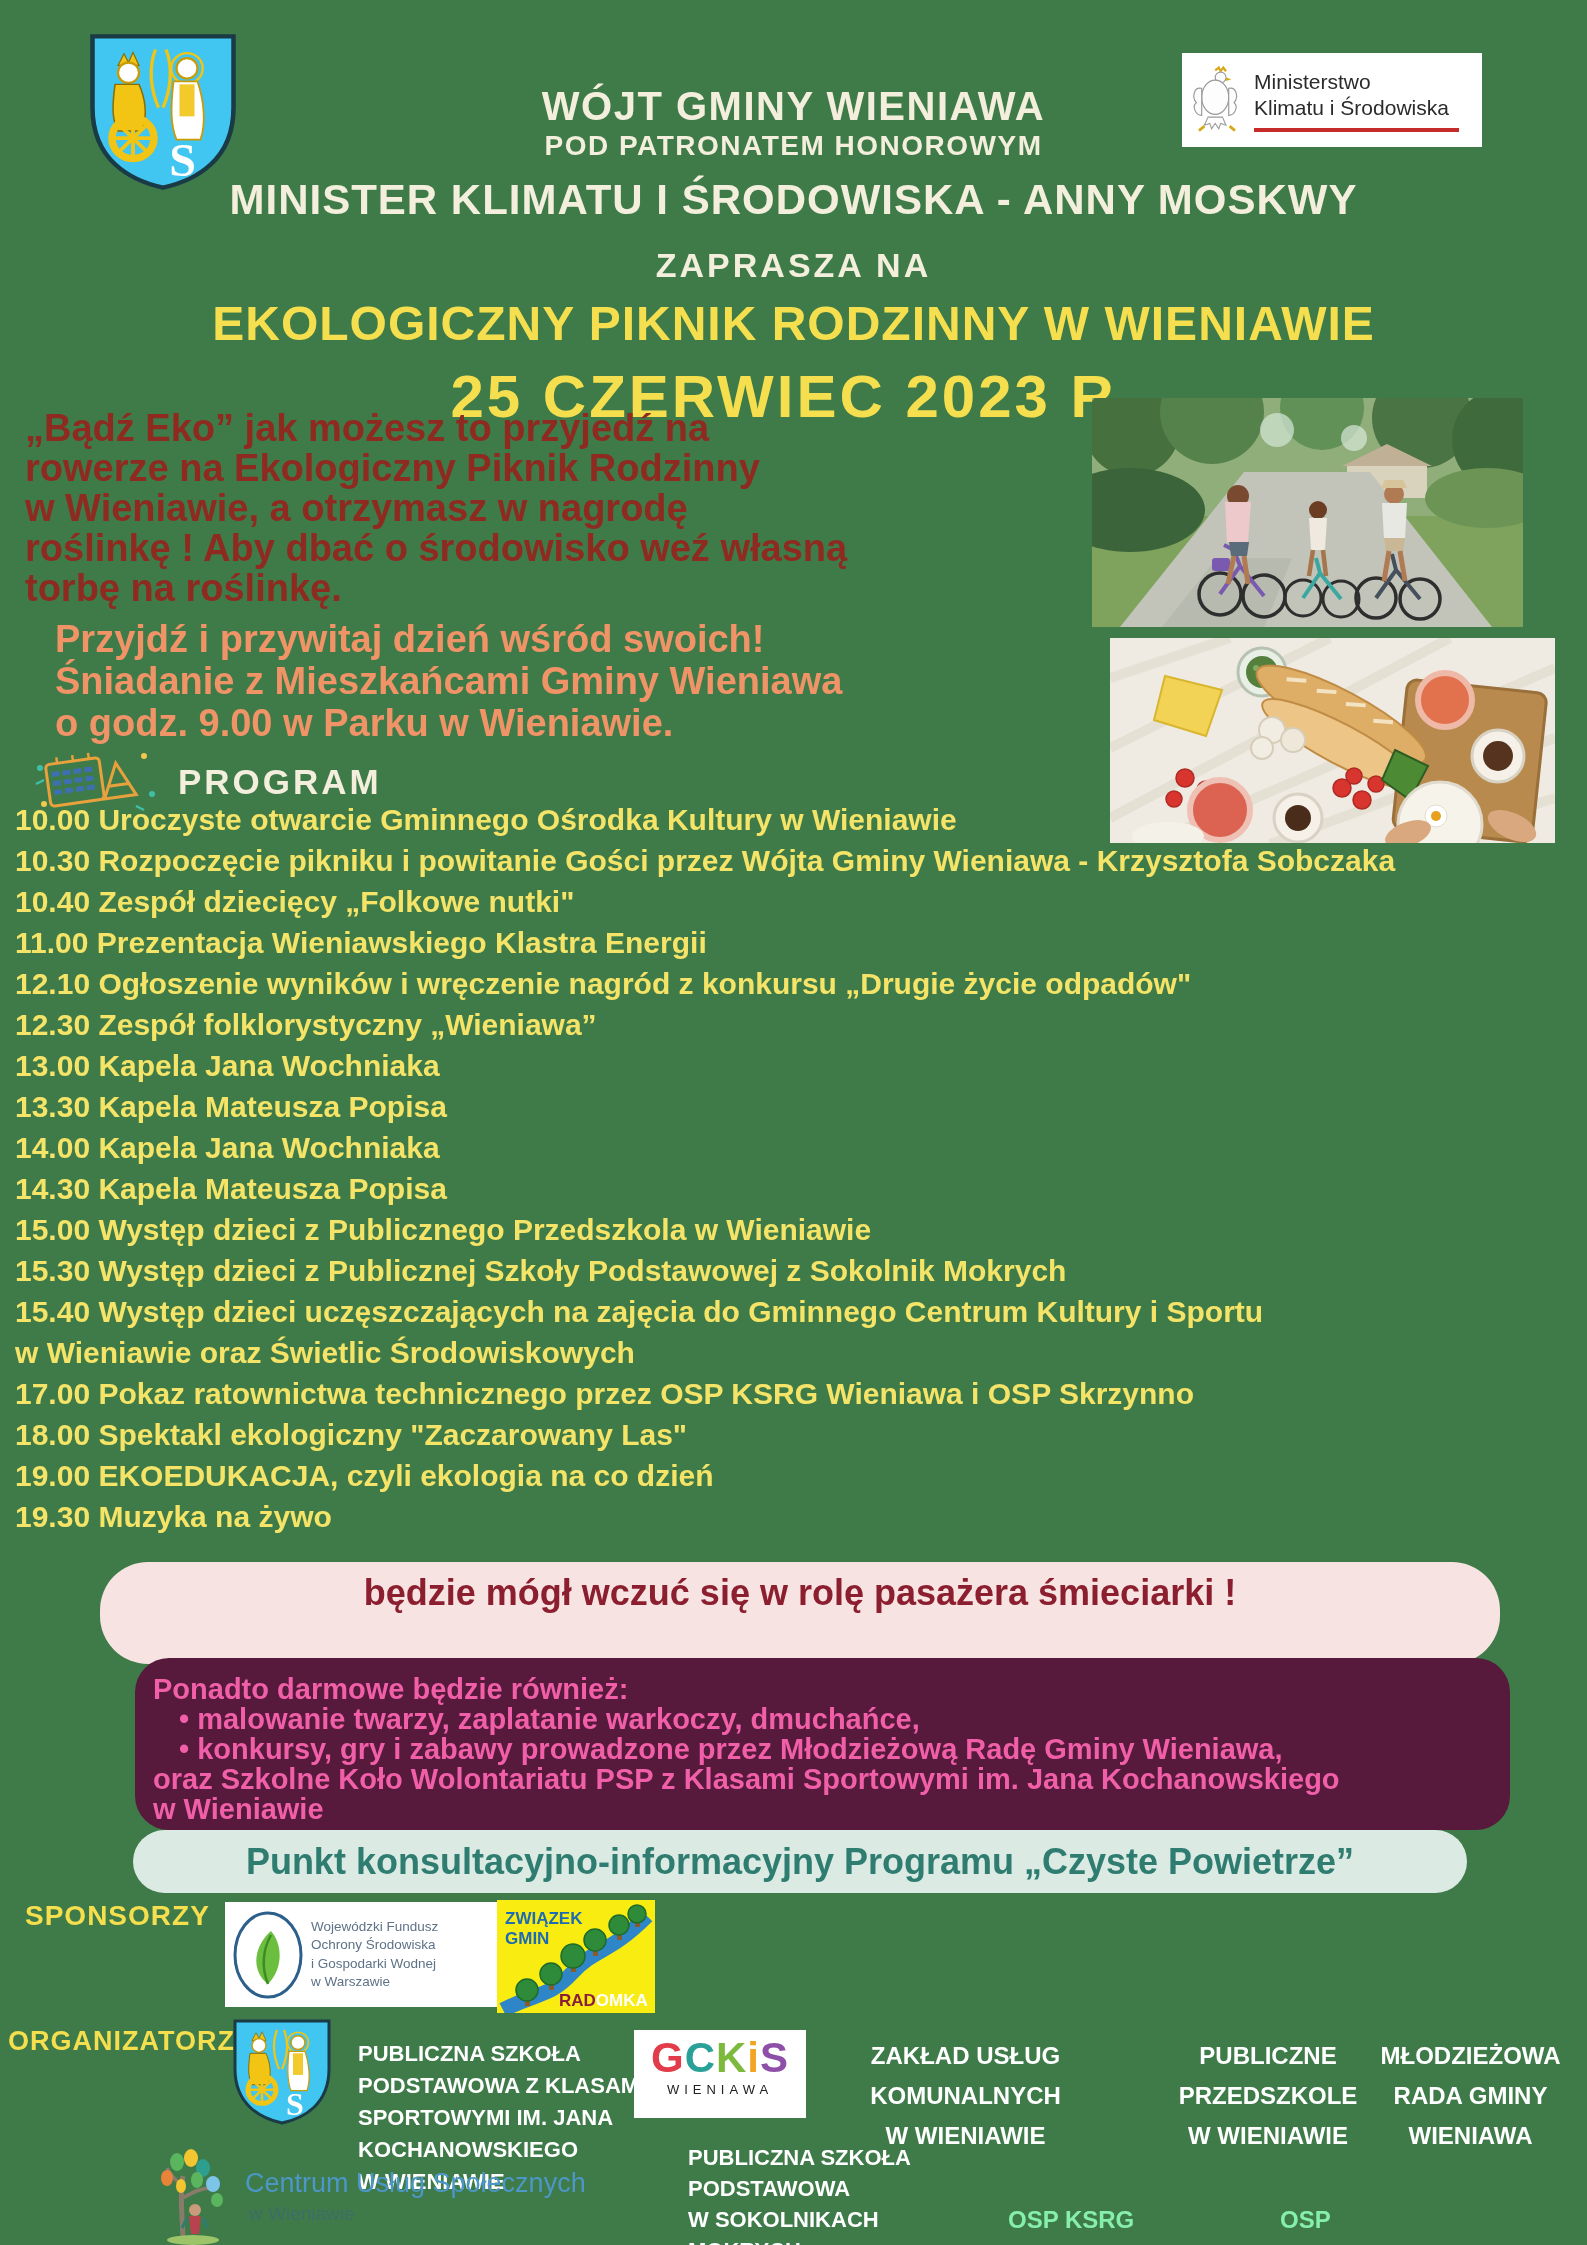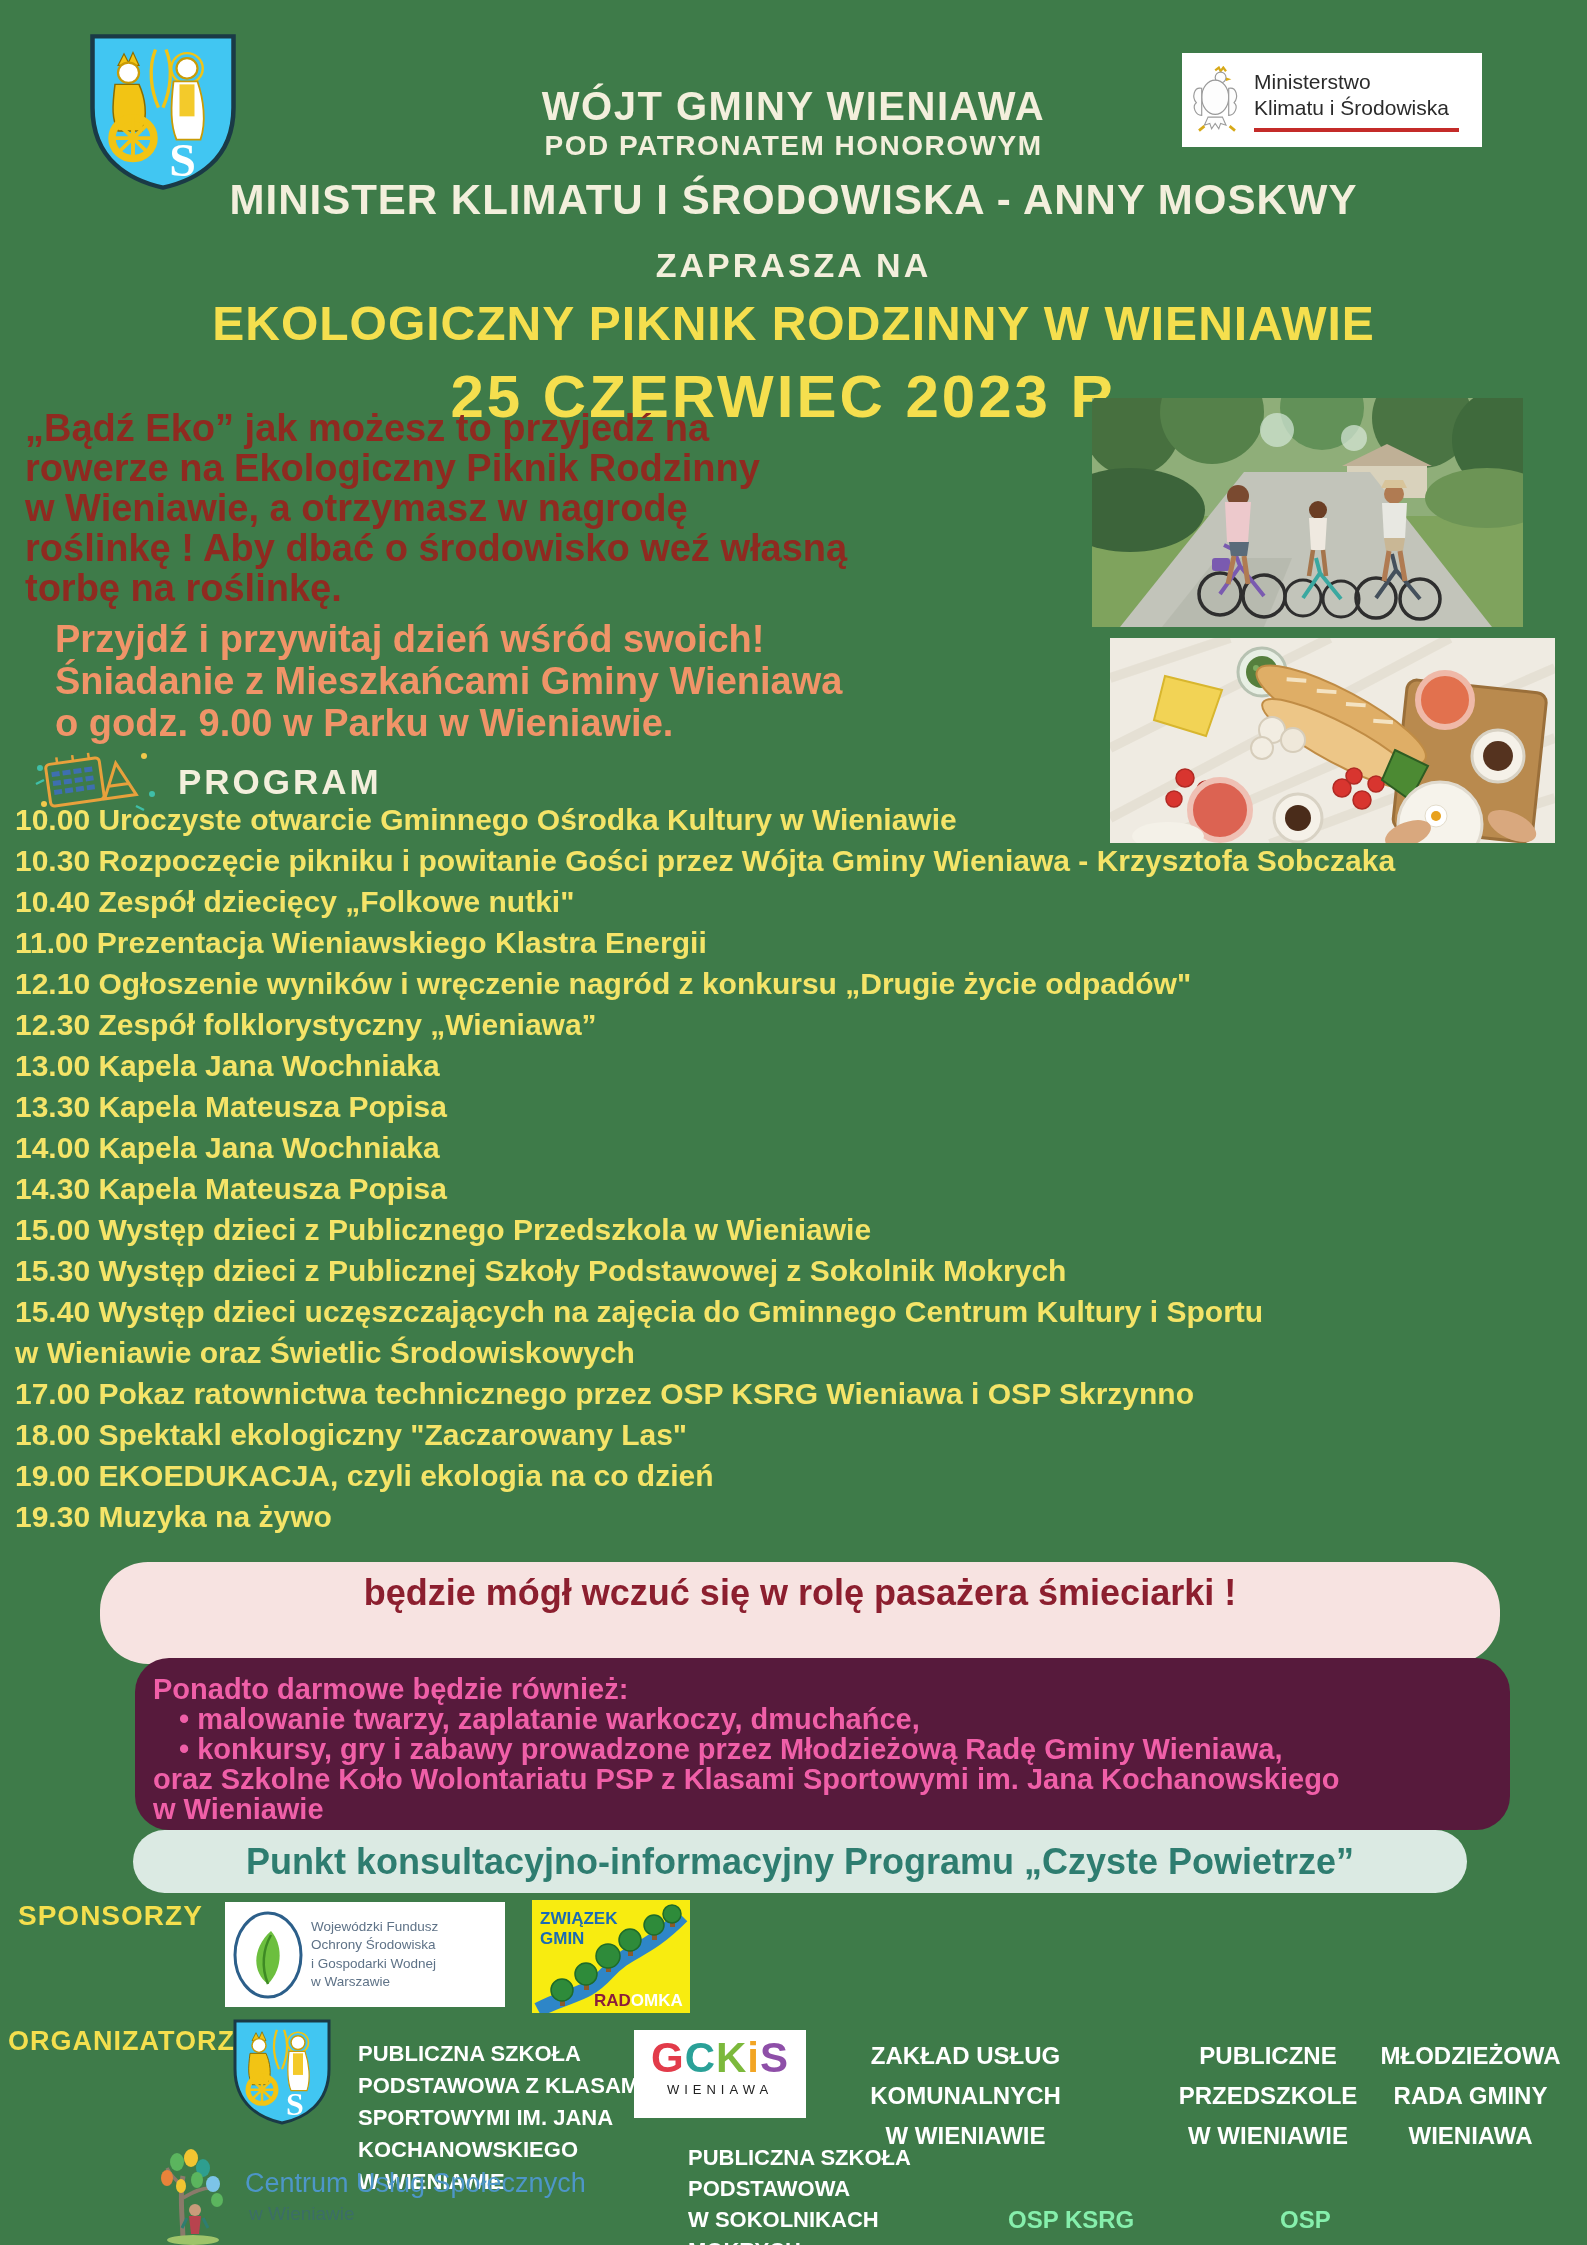--- a/index.html
+++ b/index.html
@@ -45,7 +45,7 @@
   .banner-mint{left:133px;top:1830px;width:1334px;height:63px;background:#DBEAE3;border-radius:32px;
                color:#2E7D70;font-weight:bold;font-size:36px;text-align:center;line-height:63px;}
 
-  .sponsors-label{left:18px;top:1900px;font-size:28px;letter-spacing:1px;}
+  .sponsors-label{left:25px;top:1900px;font-size:28px;letter-spacing:1px;}
   .wfos-box{left:225px;top:1902px;width:280px;height:105px;background:#fff;display:flex;align-items:center;
             padding-left:6px;box-sizing:border-box;}
   .wfos-text{font-size:13.5px;color:#5E7287;line-height:18.5px;margin-left:6px;}

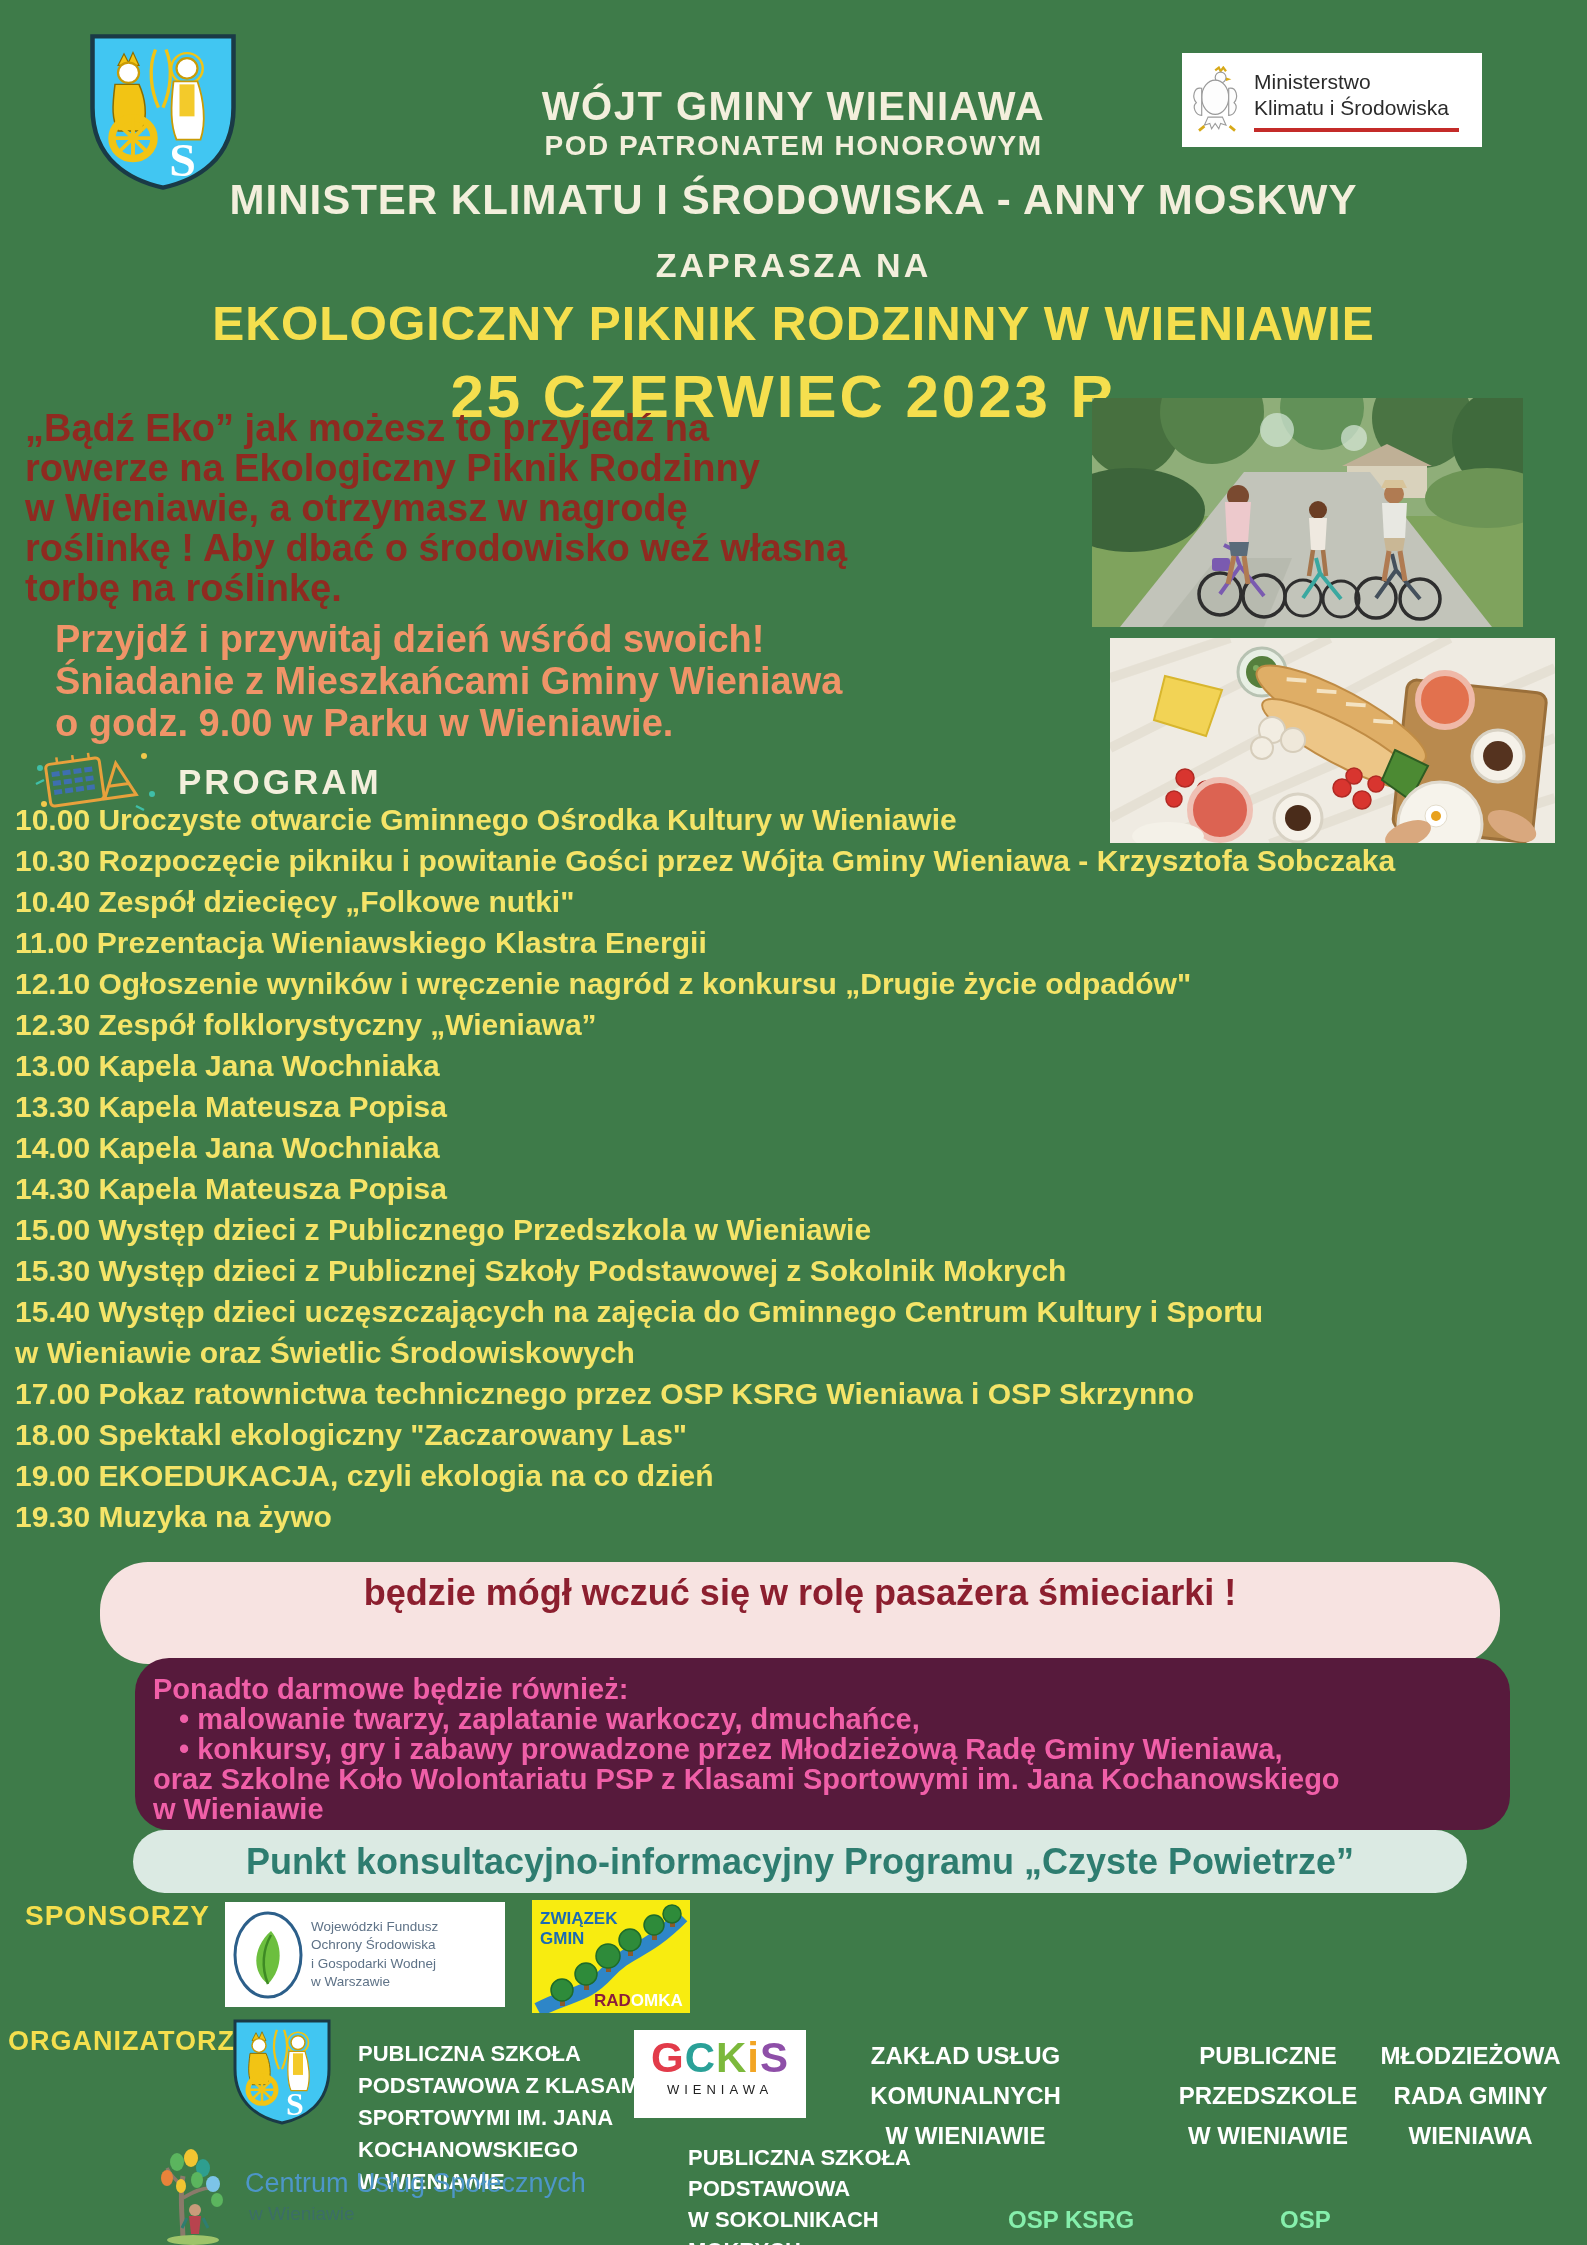--- a/index.html
+++ b/index.html
@@ -49,7 +49,7 @@
   .wfos-box{left:225px;top:1902px;width:280px;height:105px;background:#fff;display:flex;align-items:center;
             padding-left:6px;box-sizing:border-box;}
   .wfos-text{font-size:13.5px;color:#5E7287;line-height:18.5px;margin-left:6px;}
-  .zg-box{left:532px;top:1900px;width:158px;height:113px;}
+  .zg-box{left:497px;top:1900px;width:158px;height:113px;}
 
   .org-label{left:8px;top:2026px;font-size:27px;letter-spacing:1px;}
   .org-crest{left:232px;top:2018px;width:100px;height:108px;}

